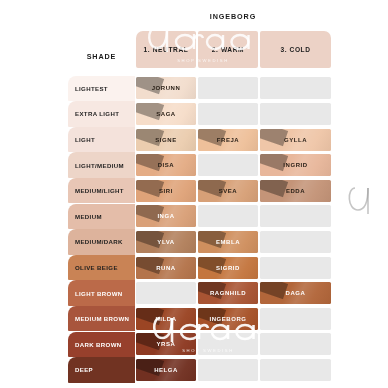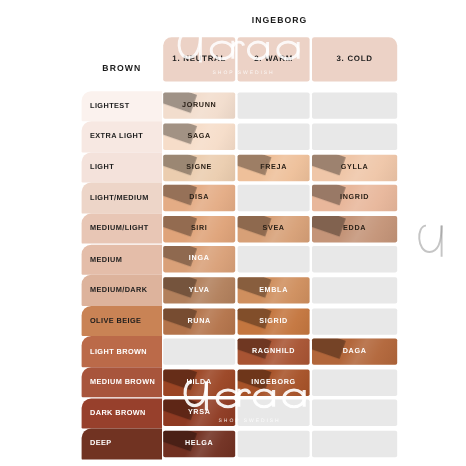--- a/index.html
+++ b/index.html
@@ -142,7 +142,7 @@
 
   <div class="undertone-title">INGEBORG</div>
 
-  <div class="shade-title">BROWN</div>
+  <div class="shade-title">SHADE</div>
 
   <div id="col-heads">
       <div class="col-head c0" style="background: rgb(236, 210, 198);">1. NEUTRAL</div>

